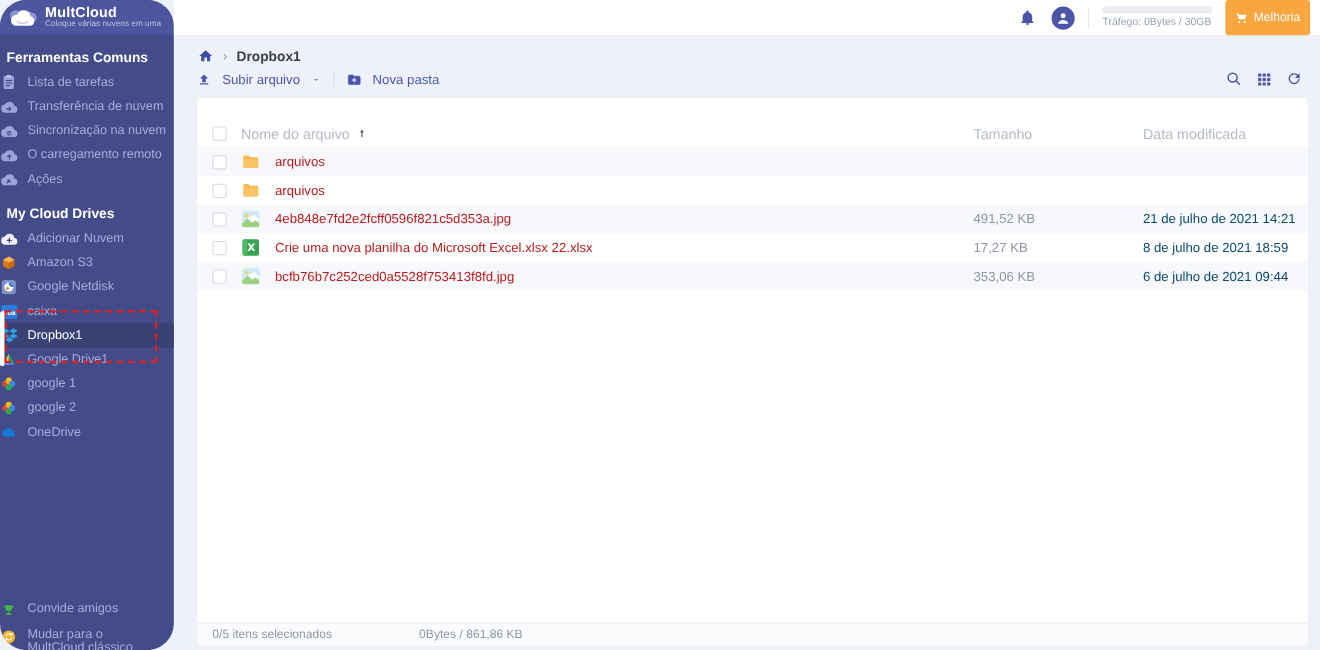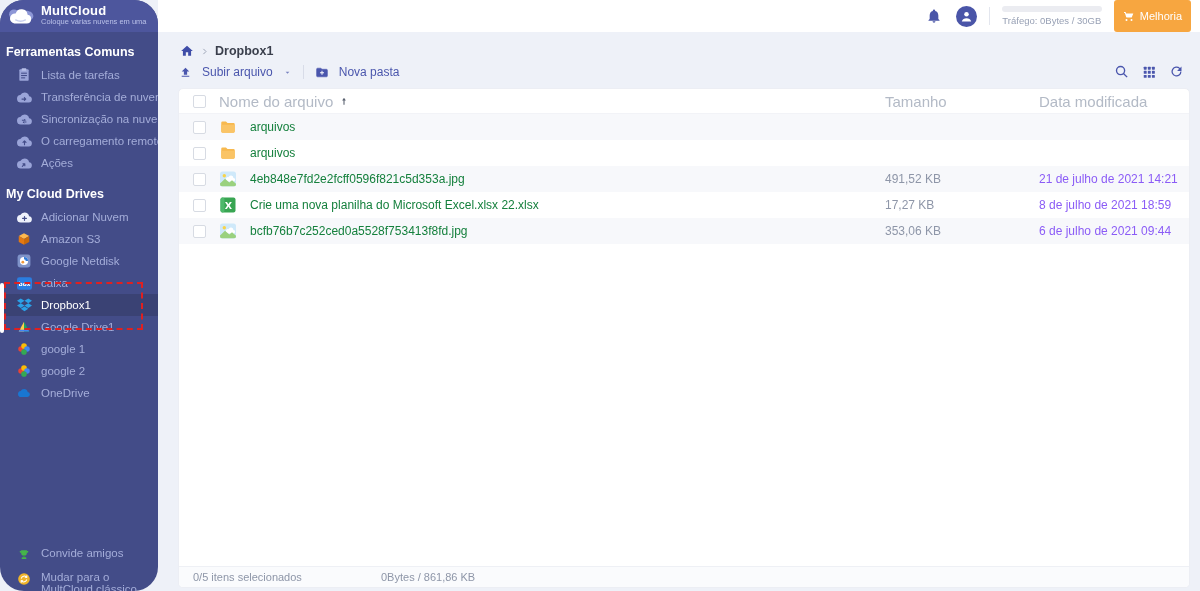--- a/index.html
+++ b/index.html
@@ -14,7 +14,7 @@
   .logo-title { color:#fff; font-weight:bold; font-size:13px; letter-spacing:.2px; }
   .logo-tag { color:#b9c0e8; font-size:7.5px; }
   .sec-title { color:#ffffff; font-weight:bold; font-size:12.5px; padding:13px 0 5px 6px; }
-  .nav-item { height:22px; display:flex; align-items:center; padding-left:16px; cursor:pointer; position:relative; }
+  .nav-item { height:22px; display:flex; align-items:center; cursor:pointer; position:relative; }
   .nav-ico { width:16px; height:16px; display:inline-flex; align-items:center; justify-content:center; margin-right:9px; flex:0 0 auto; }
   .nav-label { color:#a4add9; font-size:11.5px; white-space:nowrap; }
   .nav-item.sel { background:#3a4274; }

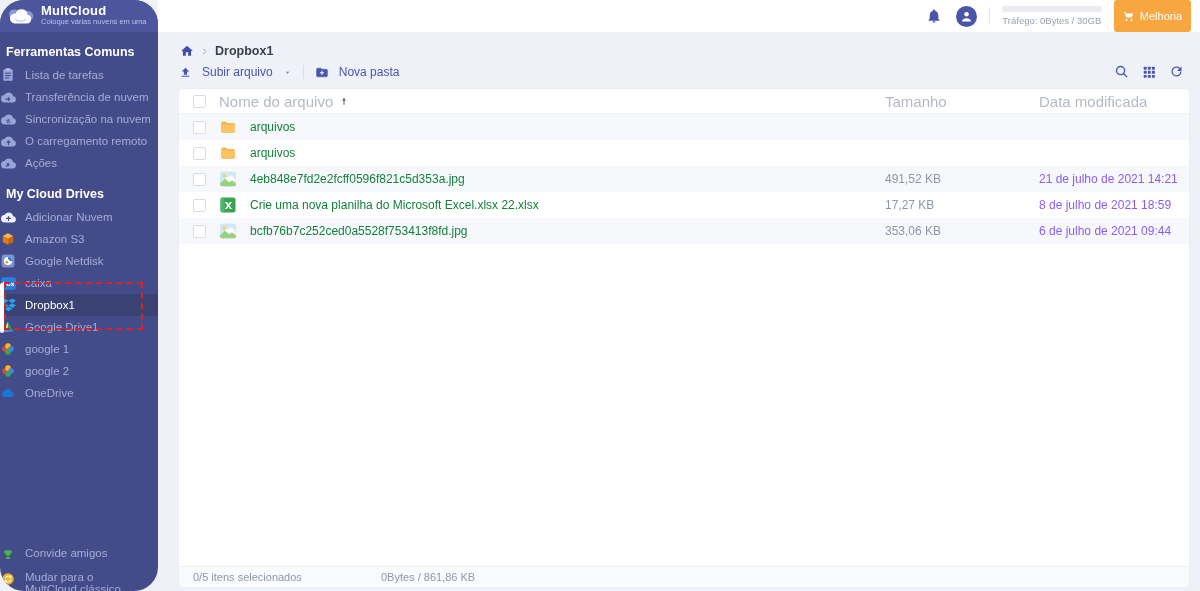--- a/index.html
+++ b/index.html
@@ -48,7 +48,7 @@
   
   .card { position:absolute; top:88px; left:20px; right:10px; bottom:3px; background:#fff; border:1px solid #eceef4; border-radius:5px; overflow:hidden; }
   .trow, .thead { display:flex; align-items:center; }
-  .thead { height:25px; color:#b3bac6; font-size:15px; border-bottom:1px solid #f2f3f7; }
+  .thead { height:25px; color:#b3bac6; font-size:13px; border-bottom:1px solid #f2f3f7;margin-top:20px; }
   .trow { height:26px; font-size:12px; }
   .trow.odd { background:#f7f8fb; }
   .cb { width:13px; height:13px; border:1px solid #d7dbe3; border-radius:2px; background:#fff; margin-left:14px; flex:0 0 auto; cursor:pointer; }

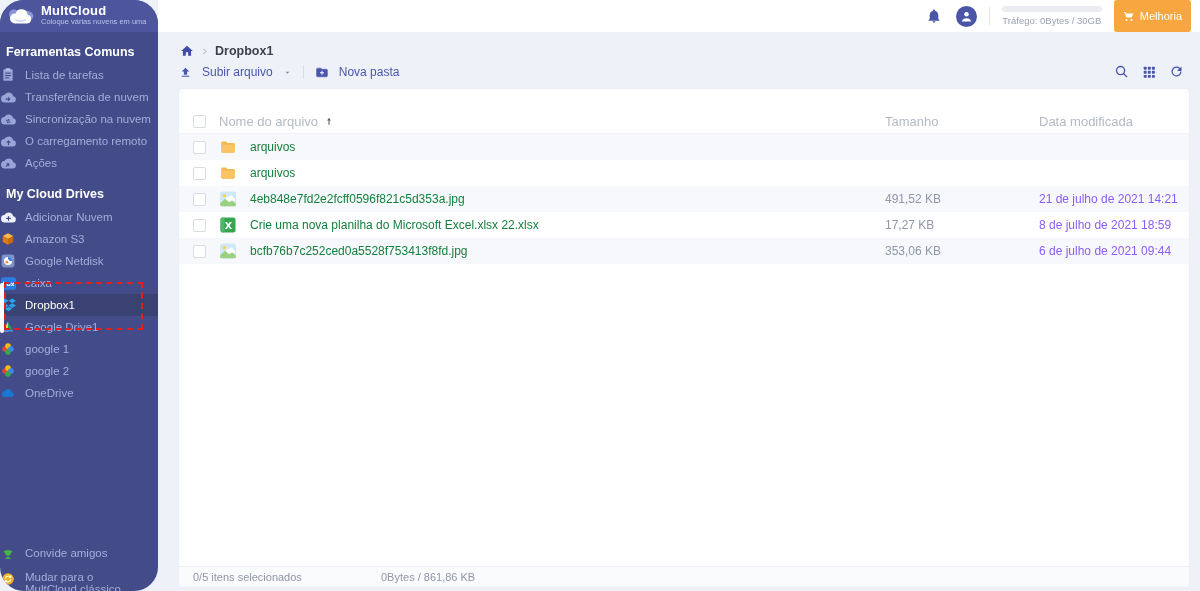--- a/index.html
+++ b/index.html
@@ -53,7 +53,7 @@
   .trow.odd { background:#f7f8fb; }
   .cb { width:13px; height:13px; border:1px solid #d7dbe3; border-radius:2px; background:#fff; margin-left:14px; flex:0 0 auto; cursor:pointer; }
   .fico { width:18px; height:18px; margin-left:13px; flex:0 0 auto; display:inline-flex; }
-  .fname { flex:1; margin-left:13px; color:#15803d; white-space:nowrap; overflow:hidden; text-overflow:ellipsis; cursor:pointer; }
+  .fname { flex:1; margin-left:13px; color:#b91c1c; white-space:nowrap; overflow:hidden; text-overflow:ellipsis; cursor:pointer; }
   .hname { flex:1; margin-left:13px; display:flex; align-items:center; gap:6px; }
   .col-size { width:154px; flex:0 0 auto; color:#8e96a8; }
   .thead .col-size, .thead .col-date { color:#b3bac6; }

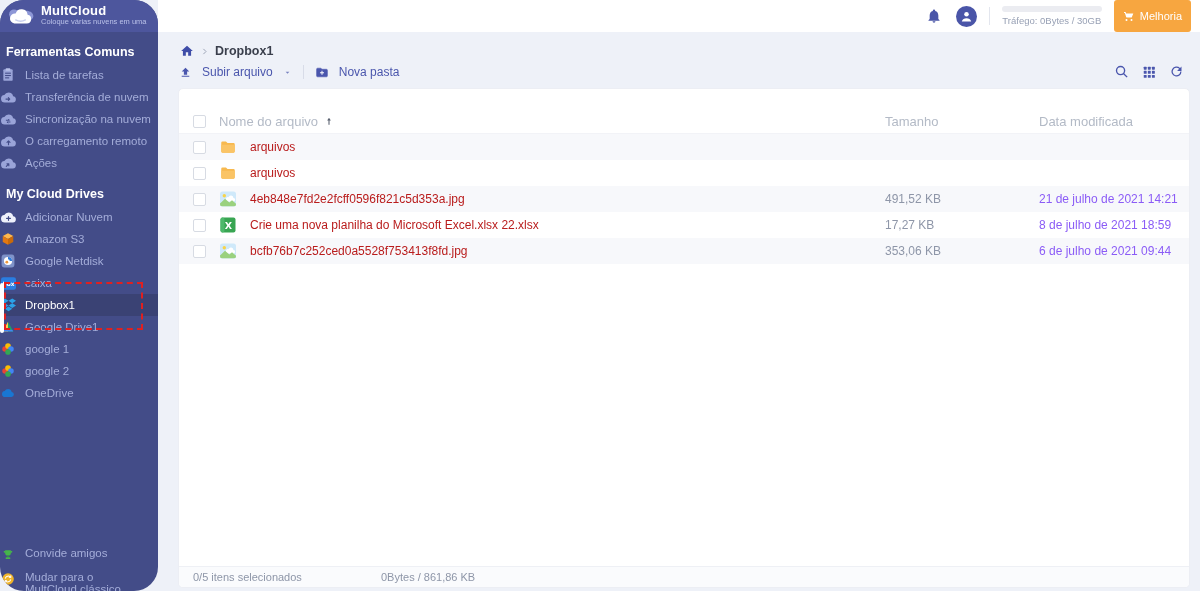--- a/index.html
+++ b/index.html
@@ -57,7 +57,7 @@
   .hname { flex:1; margin-left:13px; display:flex; align-items:center; gap:6px; }
   .col-size { width:154px; flex:0 0 auto; color:#8e96a8; }
   .thead .col-size, .thead .col-date { color:#b3bac6; }
-  .col-date { width:150px; flex:0 0 auto; color:#8b5cf6; white-space:nowrap; }
+  .col-date { width:150px; flex:0 0 auto; color:#0c4a6e; white-space:nowrap; }
   .statusbar { position:absolute; left:0; right:0; bottom:0; height:21px; background:#fafbfd; border-top:1px solid #eef0f5; display:flex; align-items:center; font-size:11px; color:#8e96a8; }
   .sel-count { margin-left:14px; width:188px; }
 </style>

